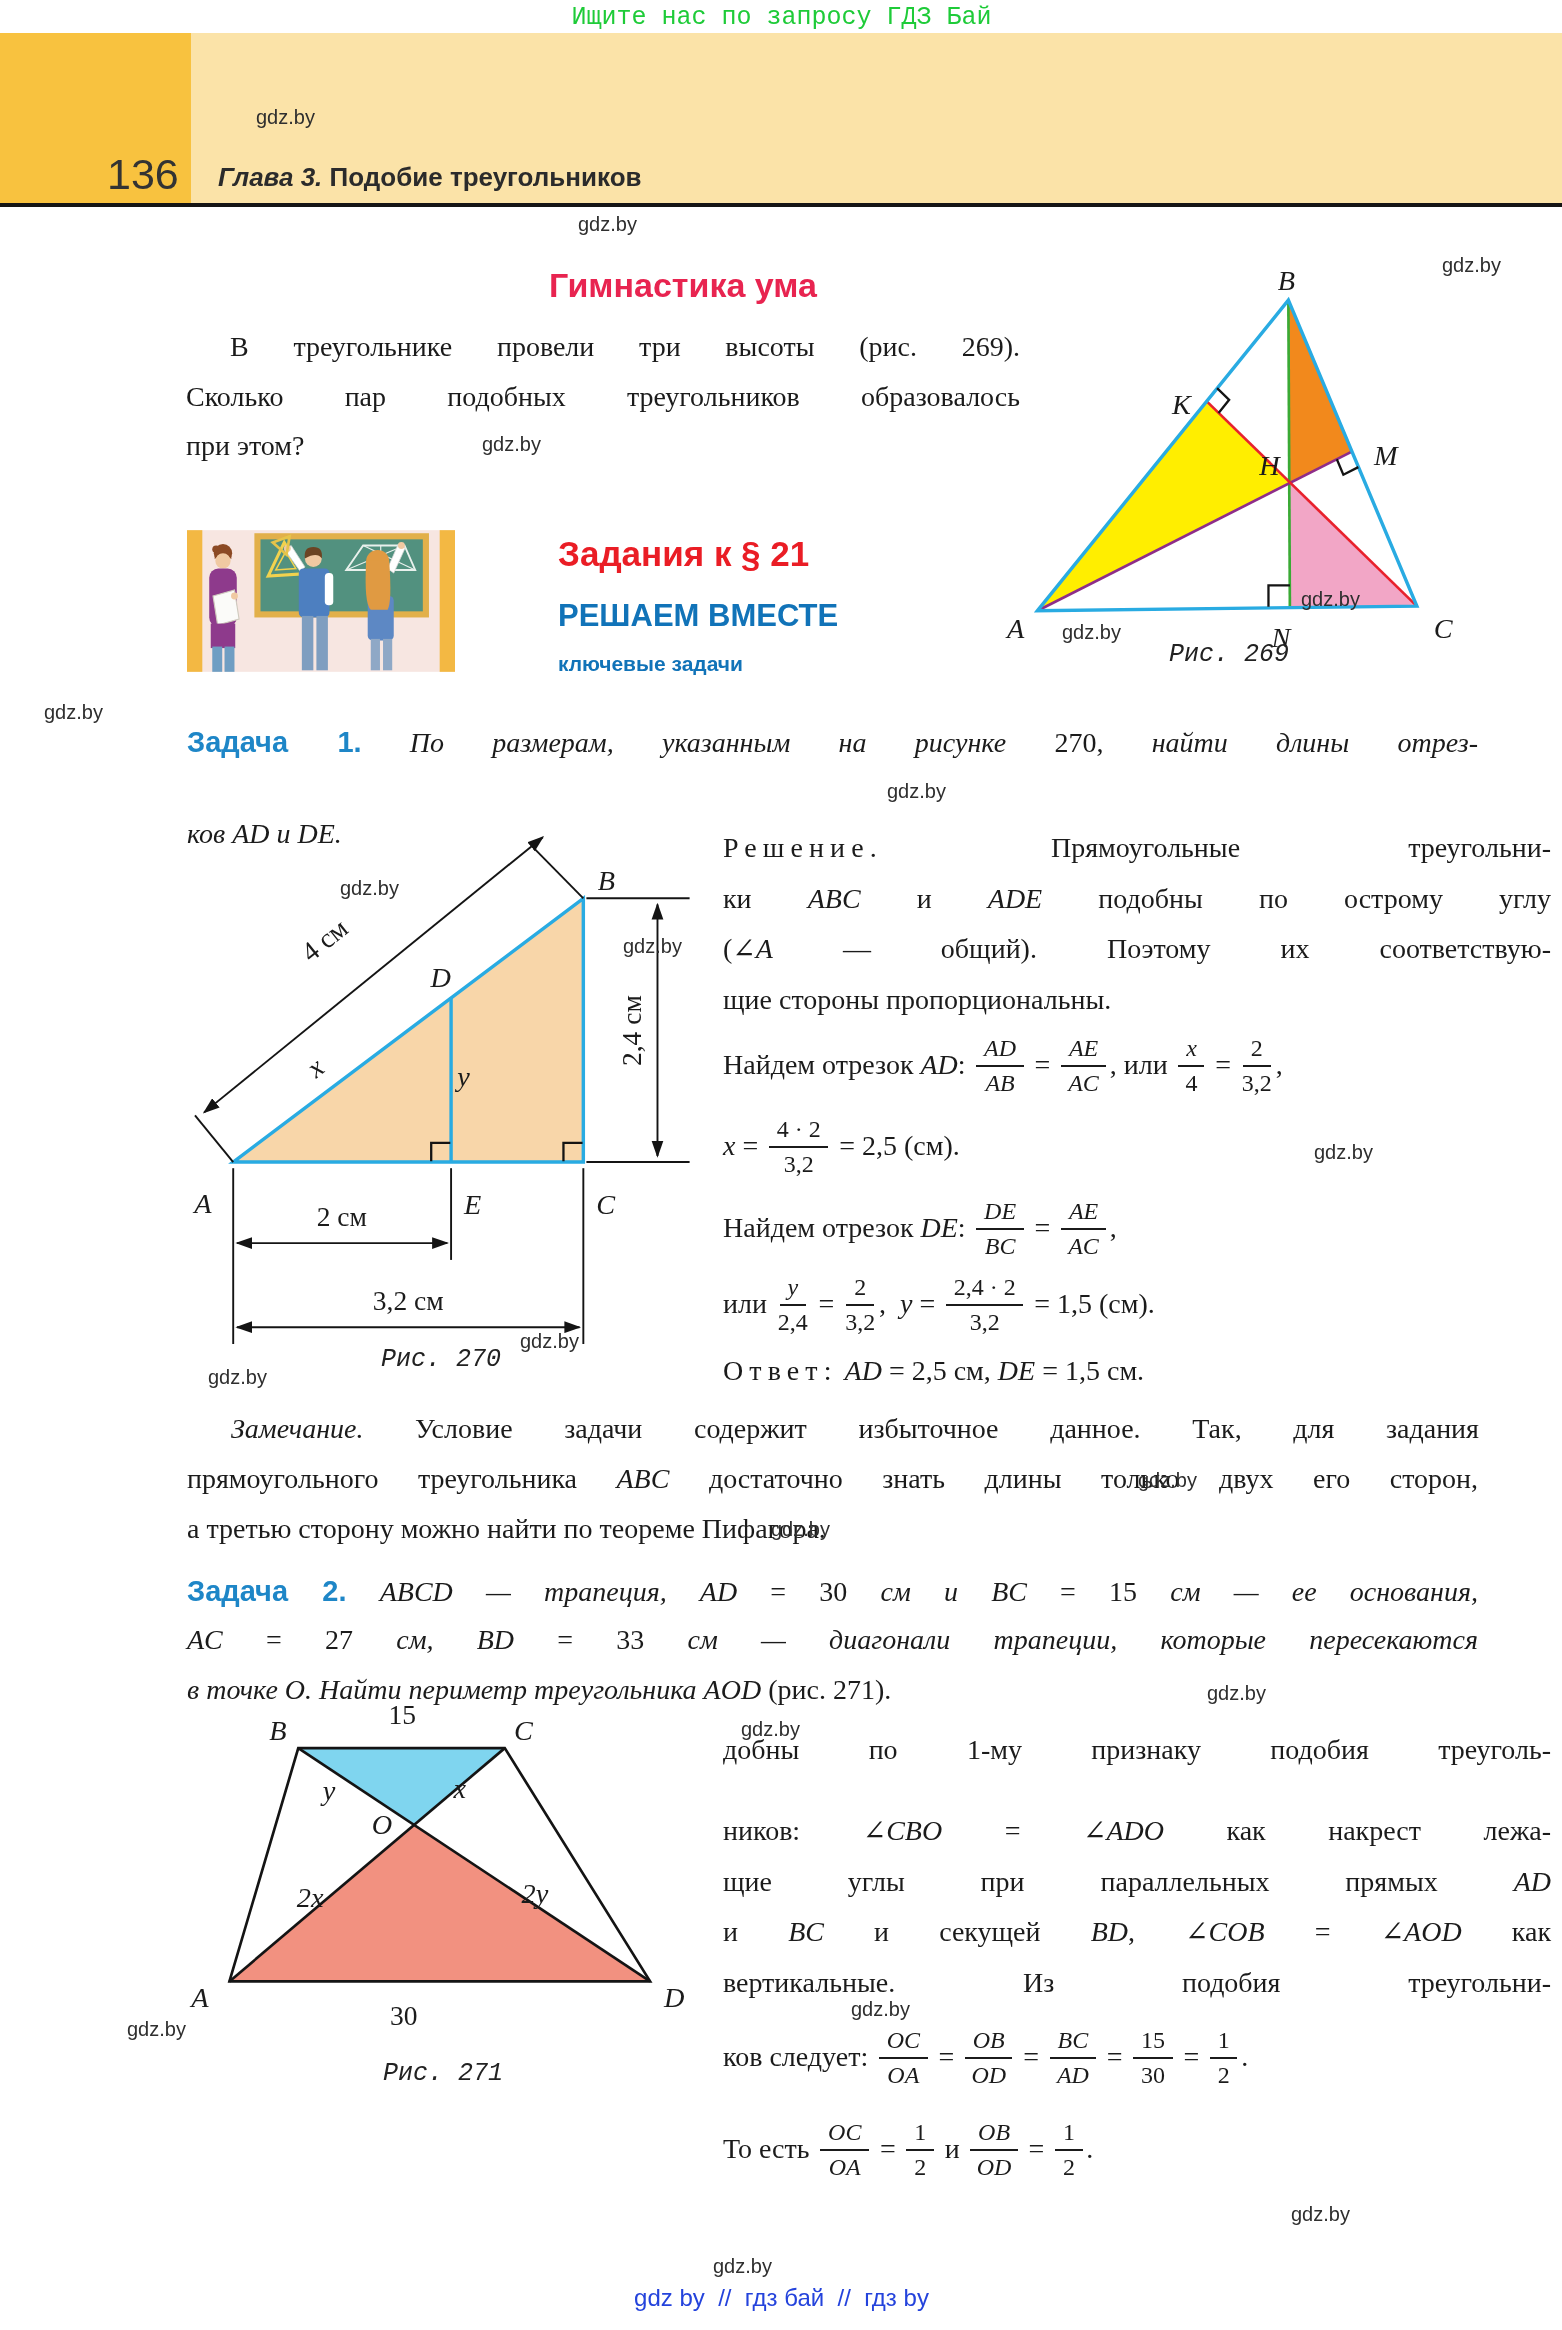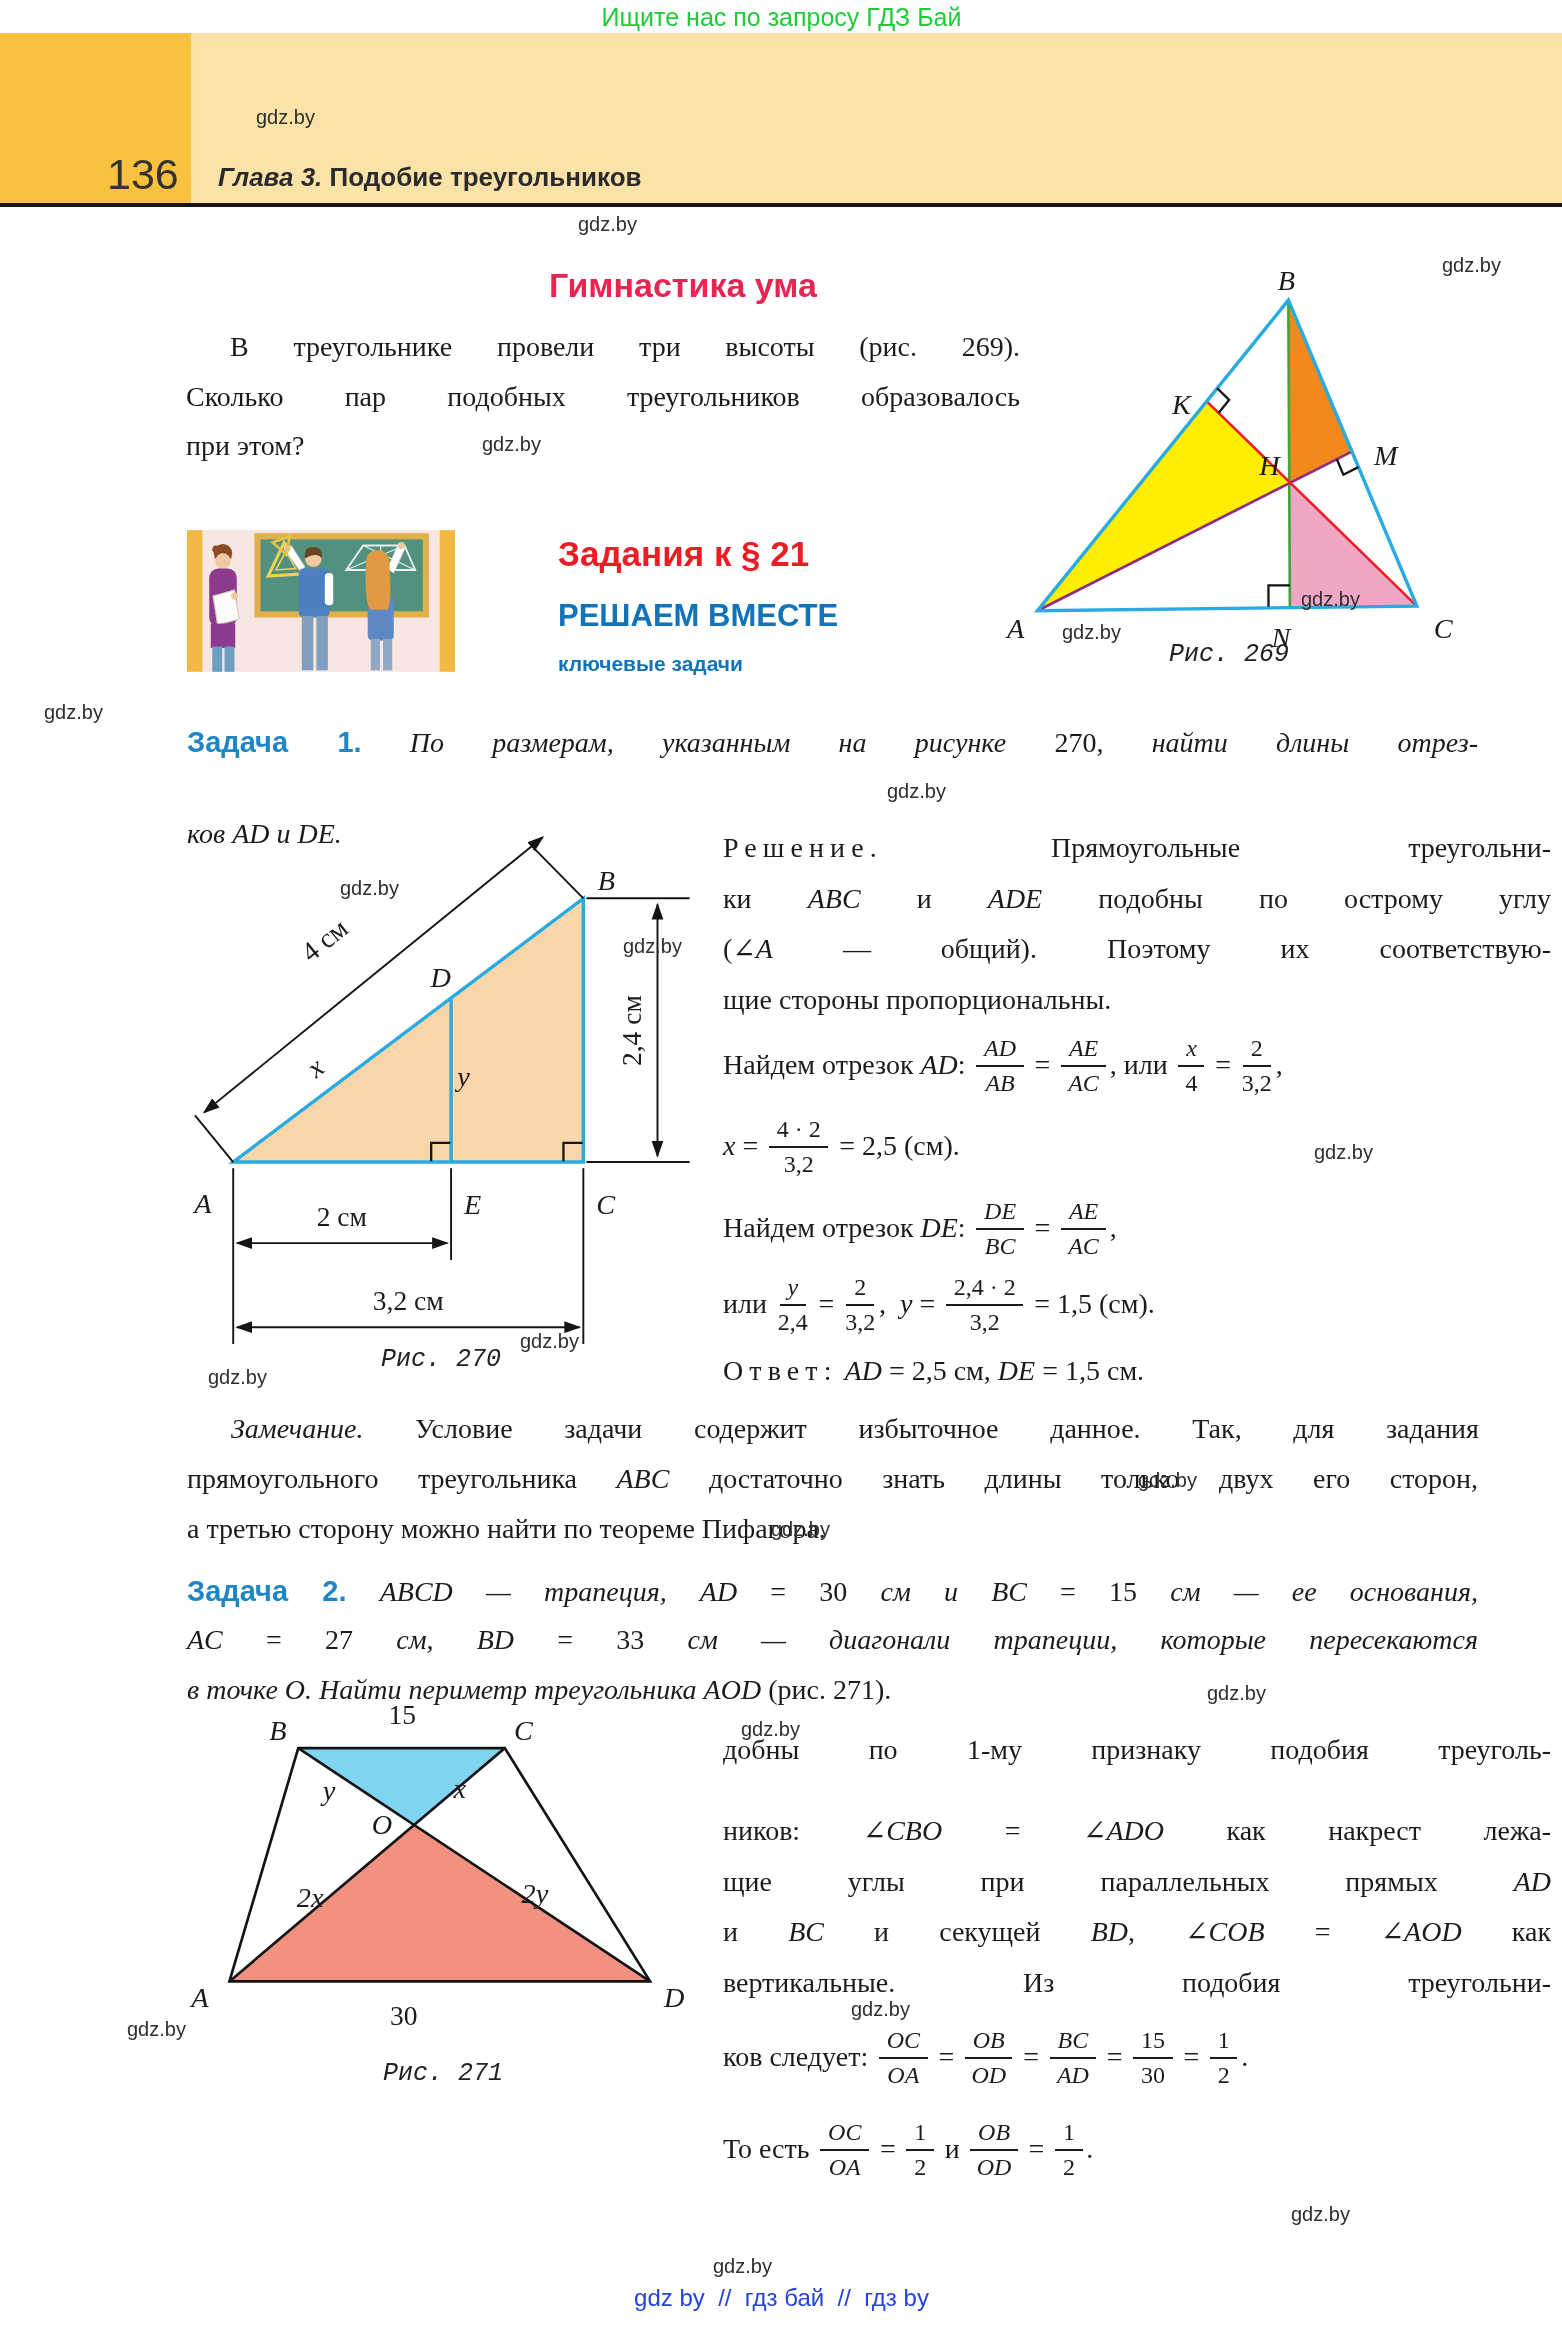--- a/index.html
+++ b/index.html
@@ -6,7 +6,7 @@
   #page{position:relative;width:1563px;height:2330px;background:#ffffff;overflow:hidden;
         font-family:"Liberation Serif","DejaVu Serif",serif;color:var(--text-black);}
   .abs{position:absolute;}
-  .banner{top:3.1px;left:0;right:0;text-align:center;font-family:Liberation Sans, sans-serif;
+  .banner{top:3.1px;left:0;right:0;text-align:center;font-family:Liberation Mono, monospace;
           font-size:25px;color:var(--banner-green);}
   .band{top:33px;left:0;width:1563px;height:170px;background:var(--band-yellow);}
   .band-block{top:33px;left:0;width:191px;height:170px;background:var(--band-orange);}

